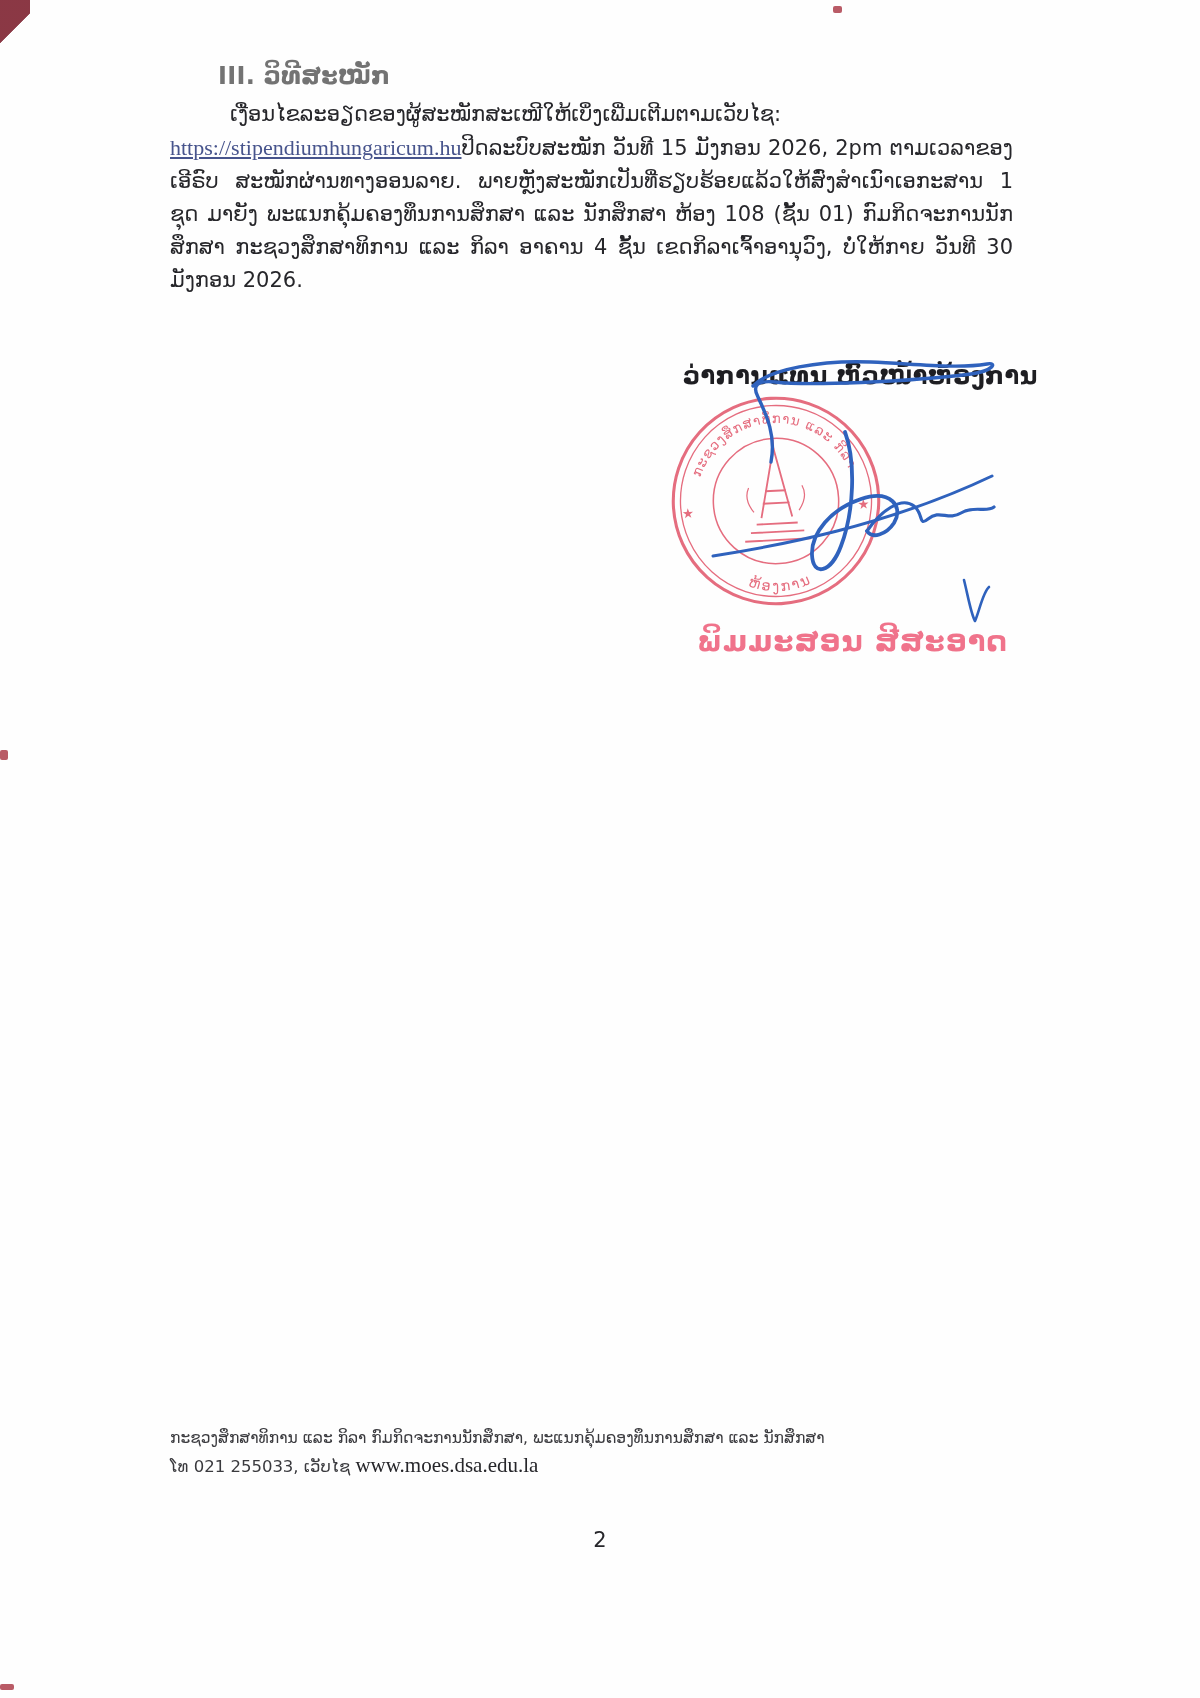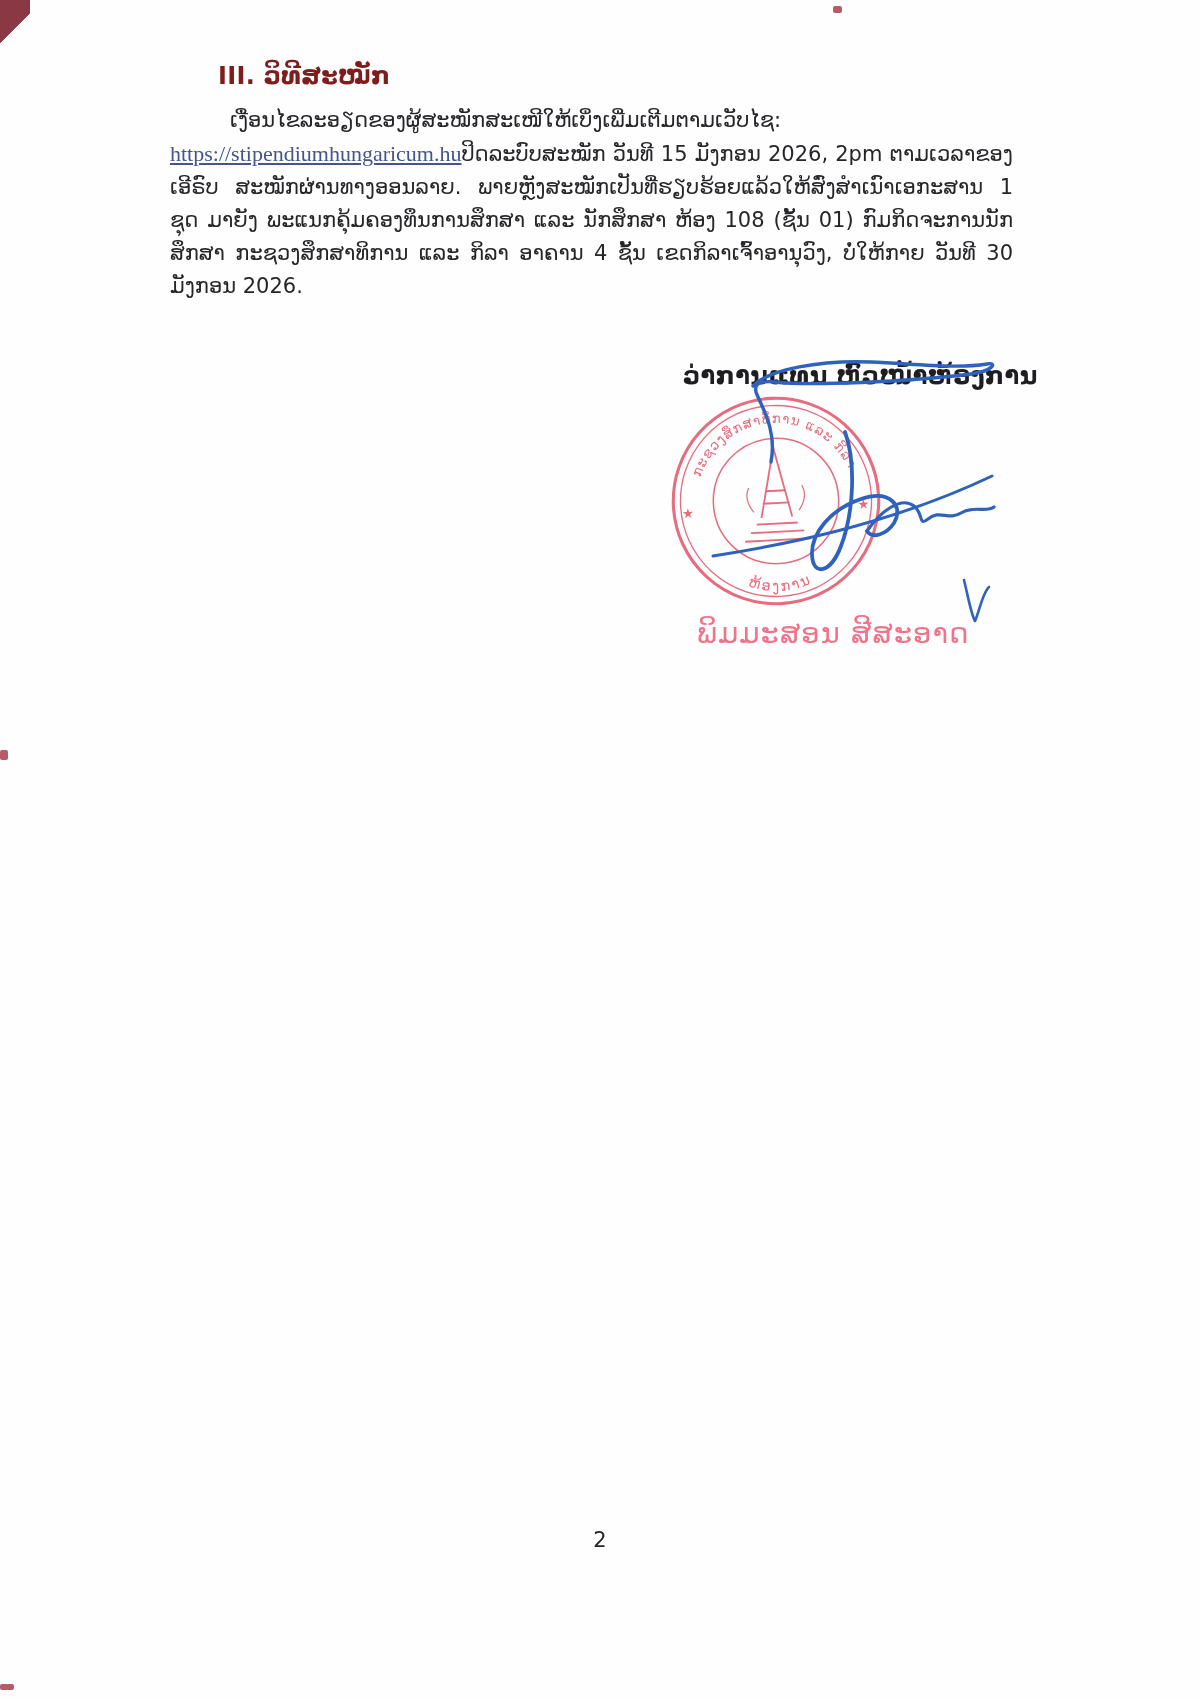--- a/index.html
+++ b/index.html
@@ -27,8 +27,8 @@
     position:absolute;left:170px;top:62px;width:843px;
   }
   .heading{
-    margin:0 0 14px 48px;
-    font-size:24px;font-weight:bold;color:#7f1d1d;
+    margin:0 0 8px 48px;
+    font-size:24px;font-weight:bold;color:#737373;
     letter-spacing:.3px;
   }
   .para{

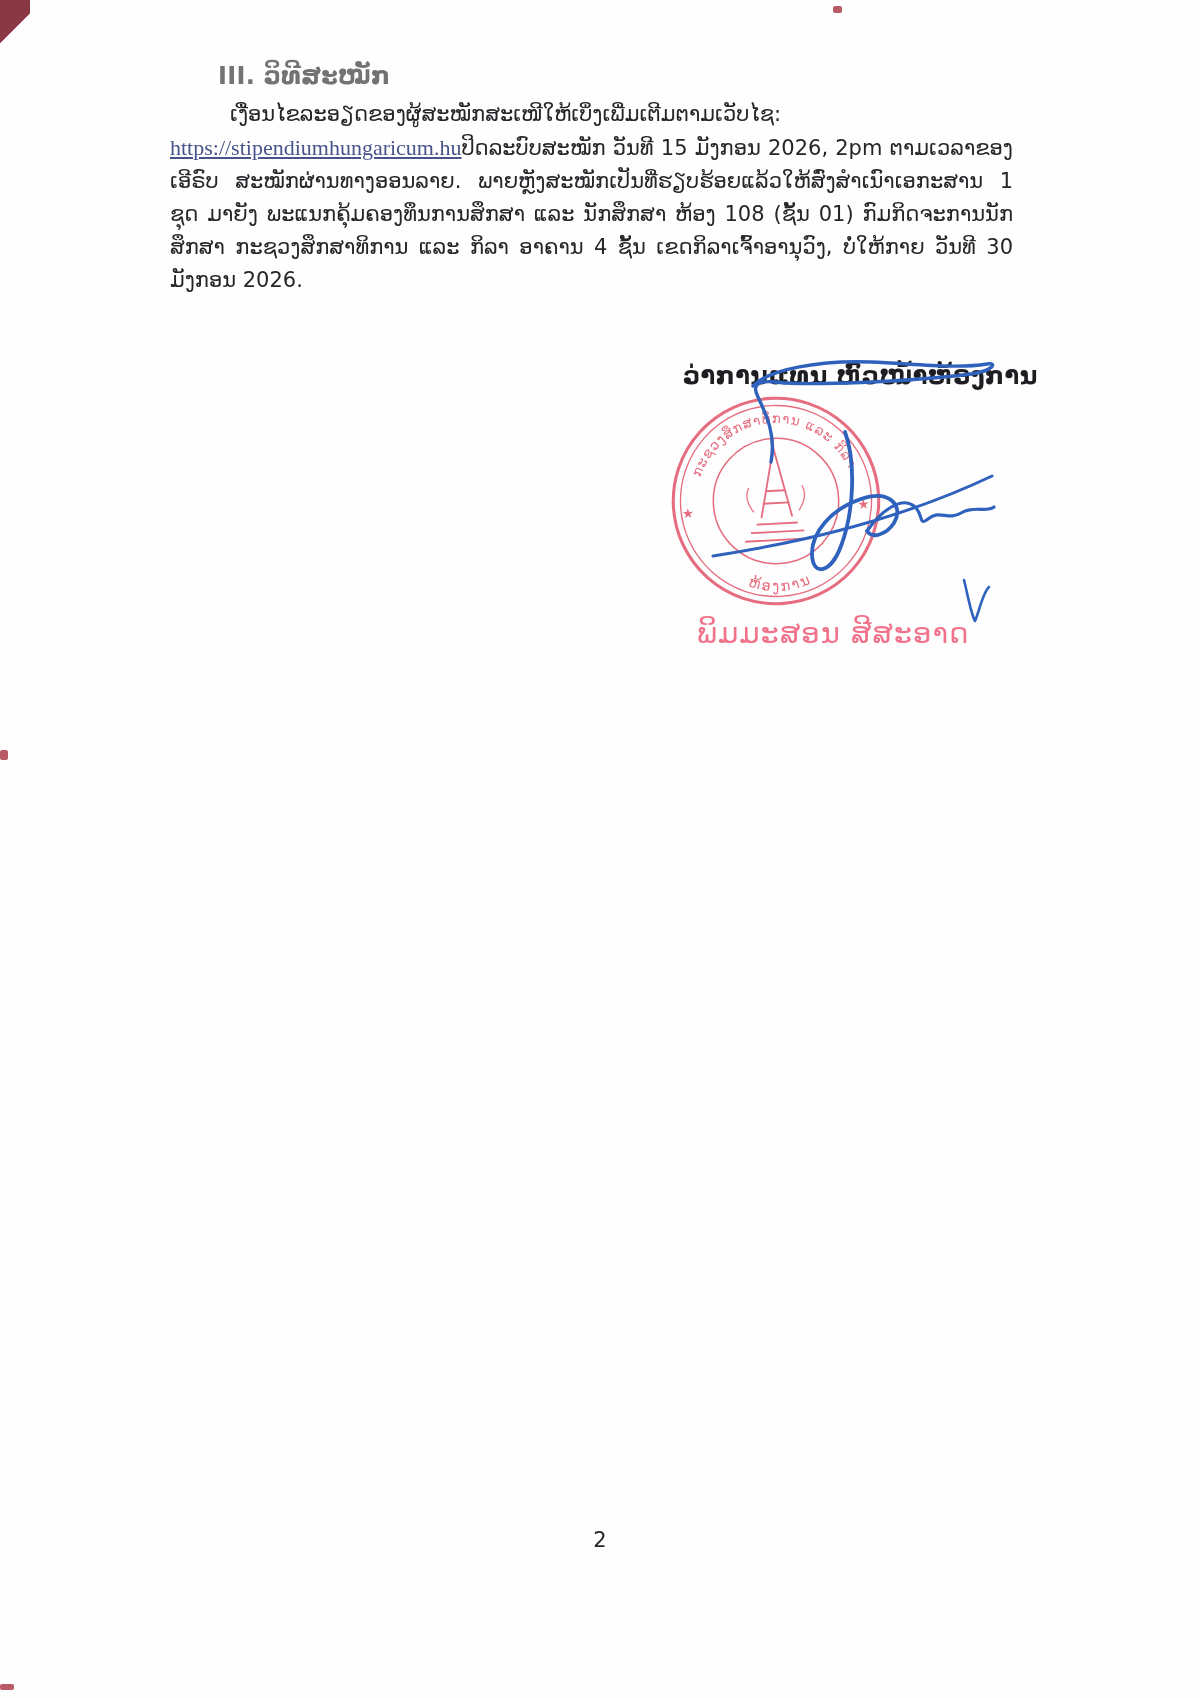--- a/index.html
+++ b/index.html
@@ -63,8 +63,8 @@
     pointer-events:none;
   }
   .sig-name{
-    position:absolute;left:42px;top:276px;
-    font-size:29px;font-weight:normal;
+    position:absolute;left:42px;top:284px;
+    font-size:29px;font-weight:bold;
     color:#f0738b;
     letter-spacing:1px;white-space:nowrap;
   }

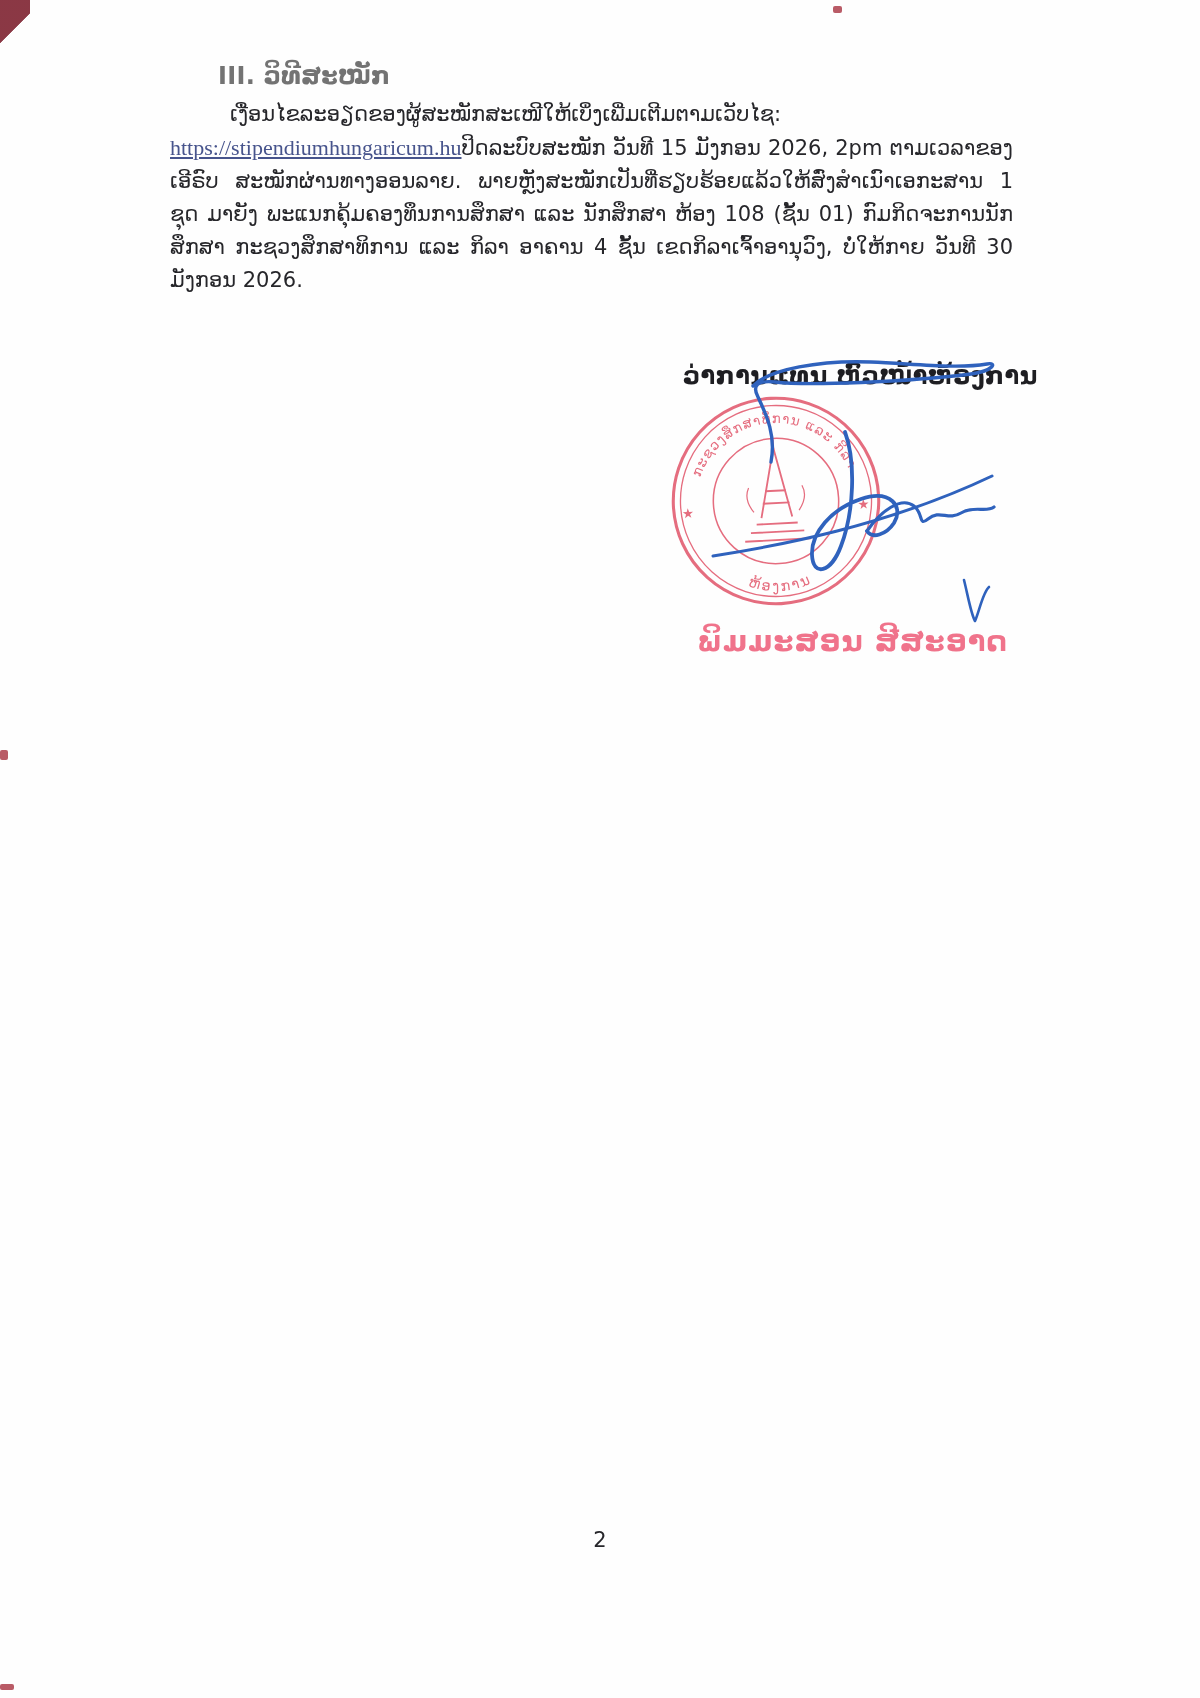--- a/index.html
+++ b/index.html
@@ -154,6 +154,10 @@
     <div class="sig-name">ພິມມະສອນ ສີສະອາດ</div>
   </div>
 
+  <div class="footer">
+    <p class="footer-line1">ກະຊວງສຶກສາທິການ ແລະ ກິລາ ກົມກິດຈະການນັກສຶກສາ, ພະແນກຄຸ້ມຄອງທຶນການສຶກສາ ແລະ ນັກສຶກສາ</p>
+    <p class="footer-line2"><span>ໂທ 021 255033, ເວັບໄຊ </span><span class="footer-url">www.moes.dsa.edu.la</span></p>
+  </div>
 
   <div class="page-number">2</div>
 

